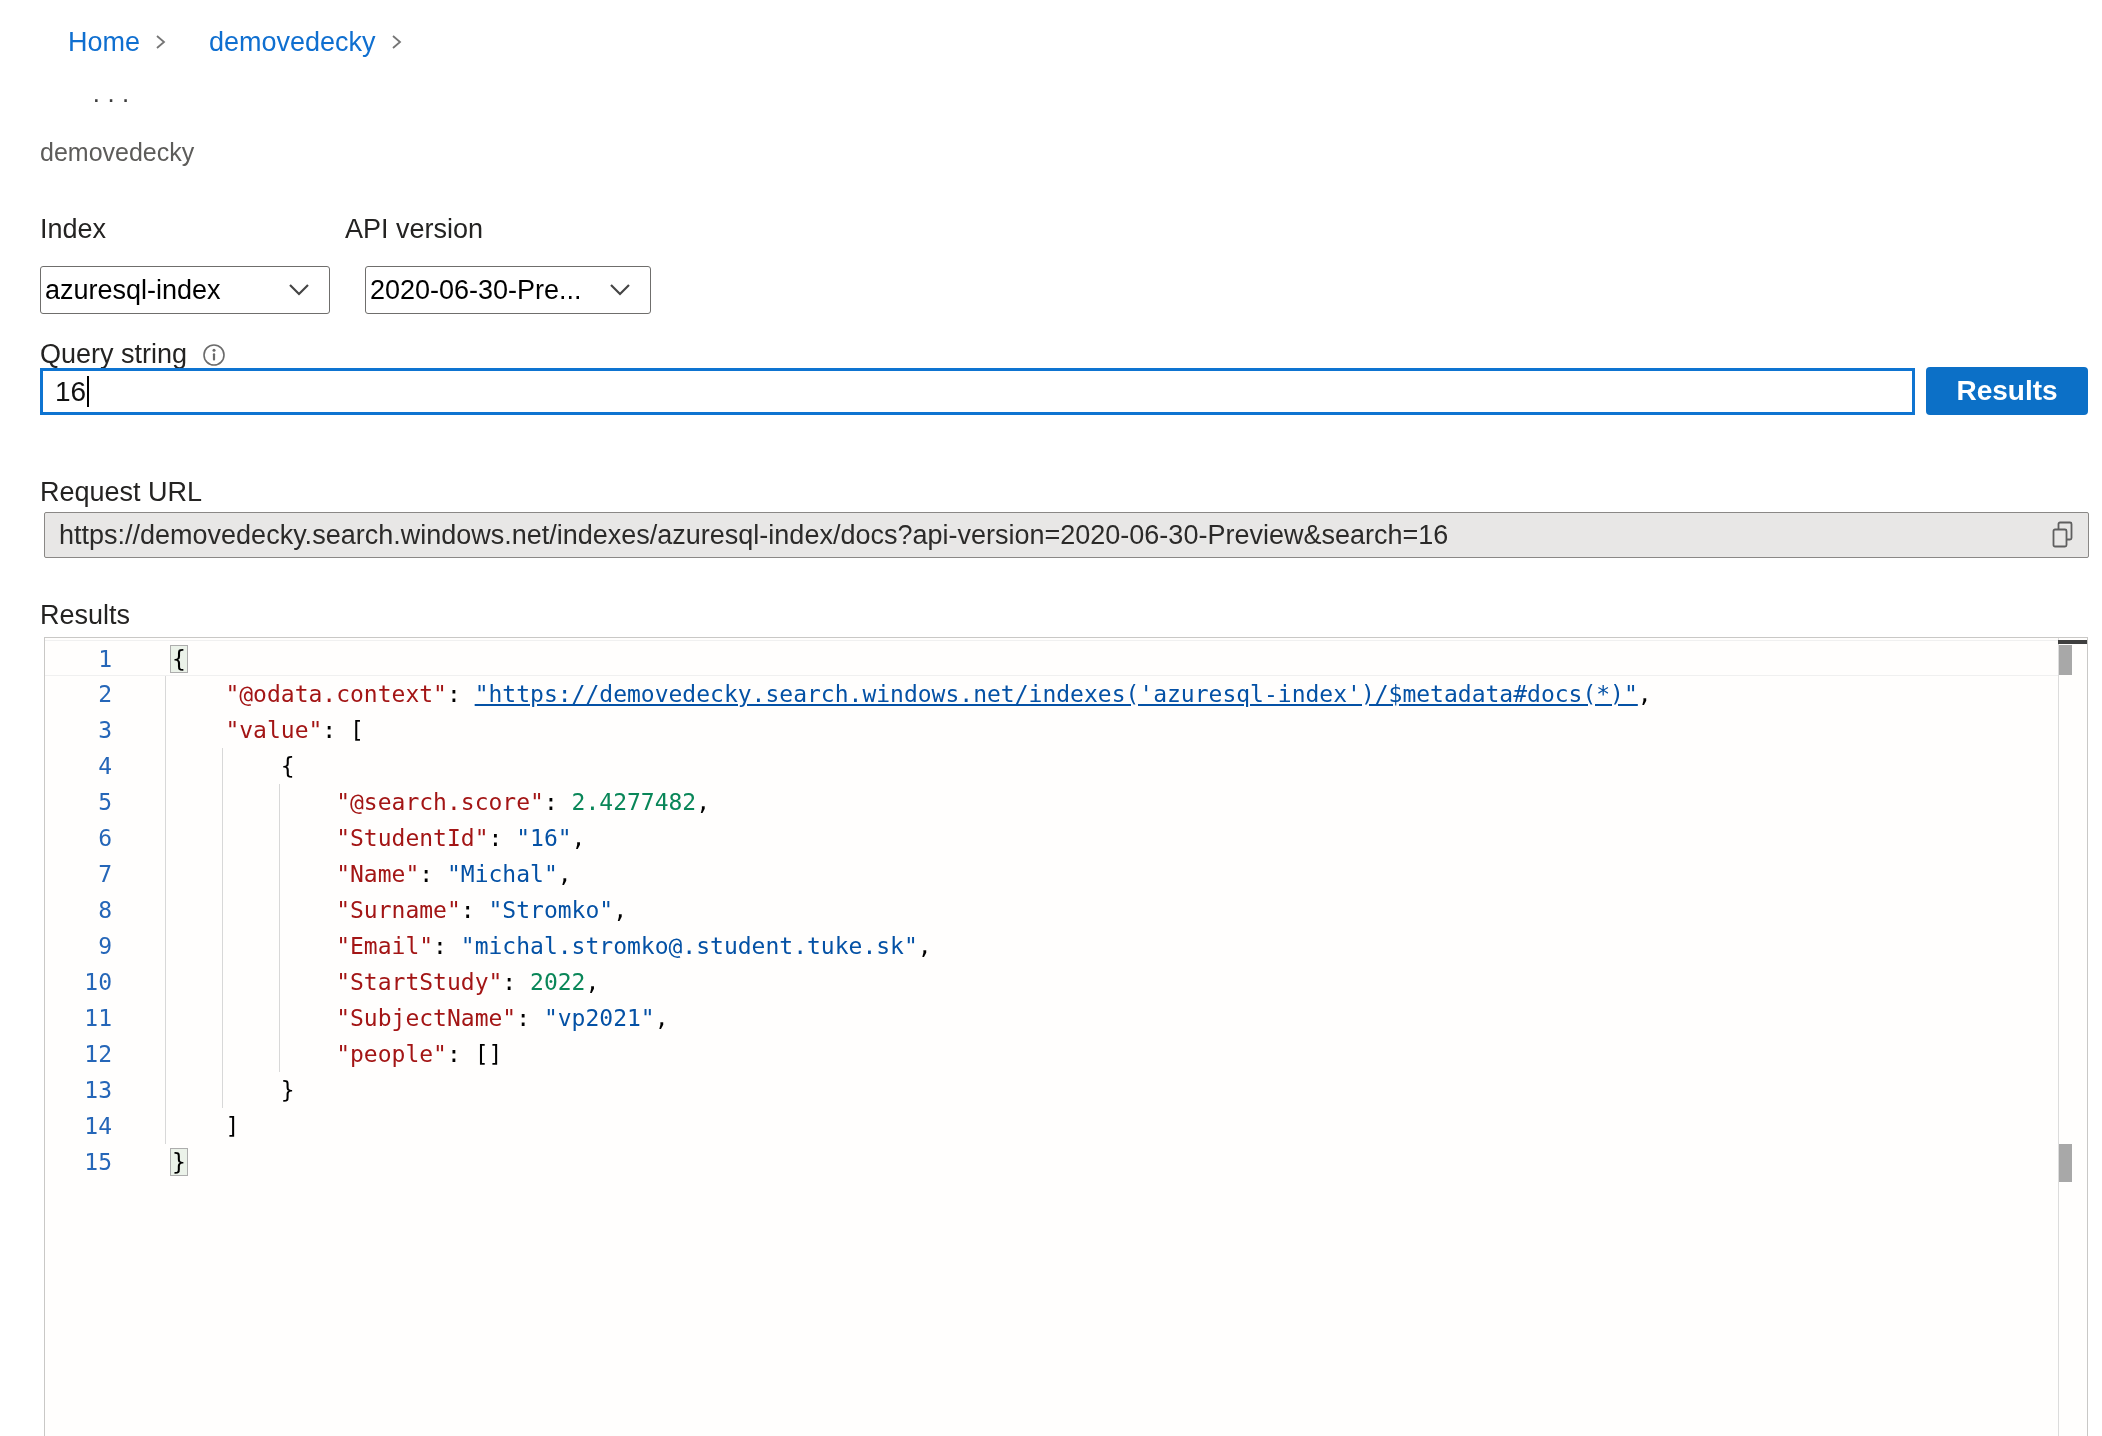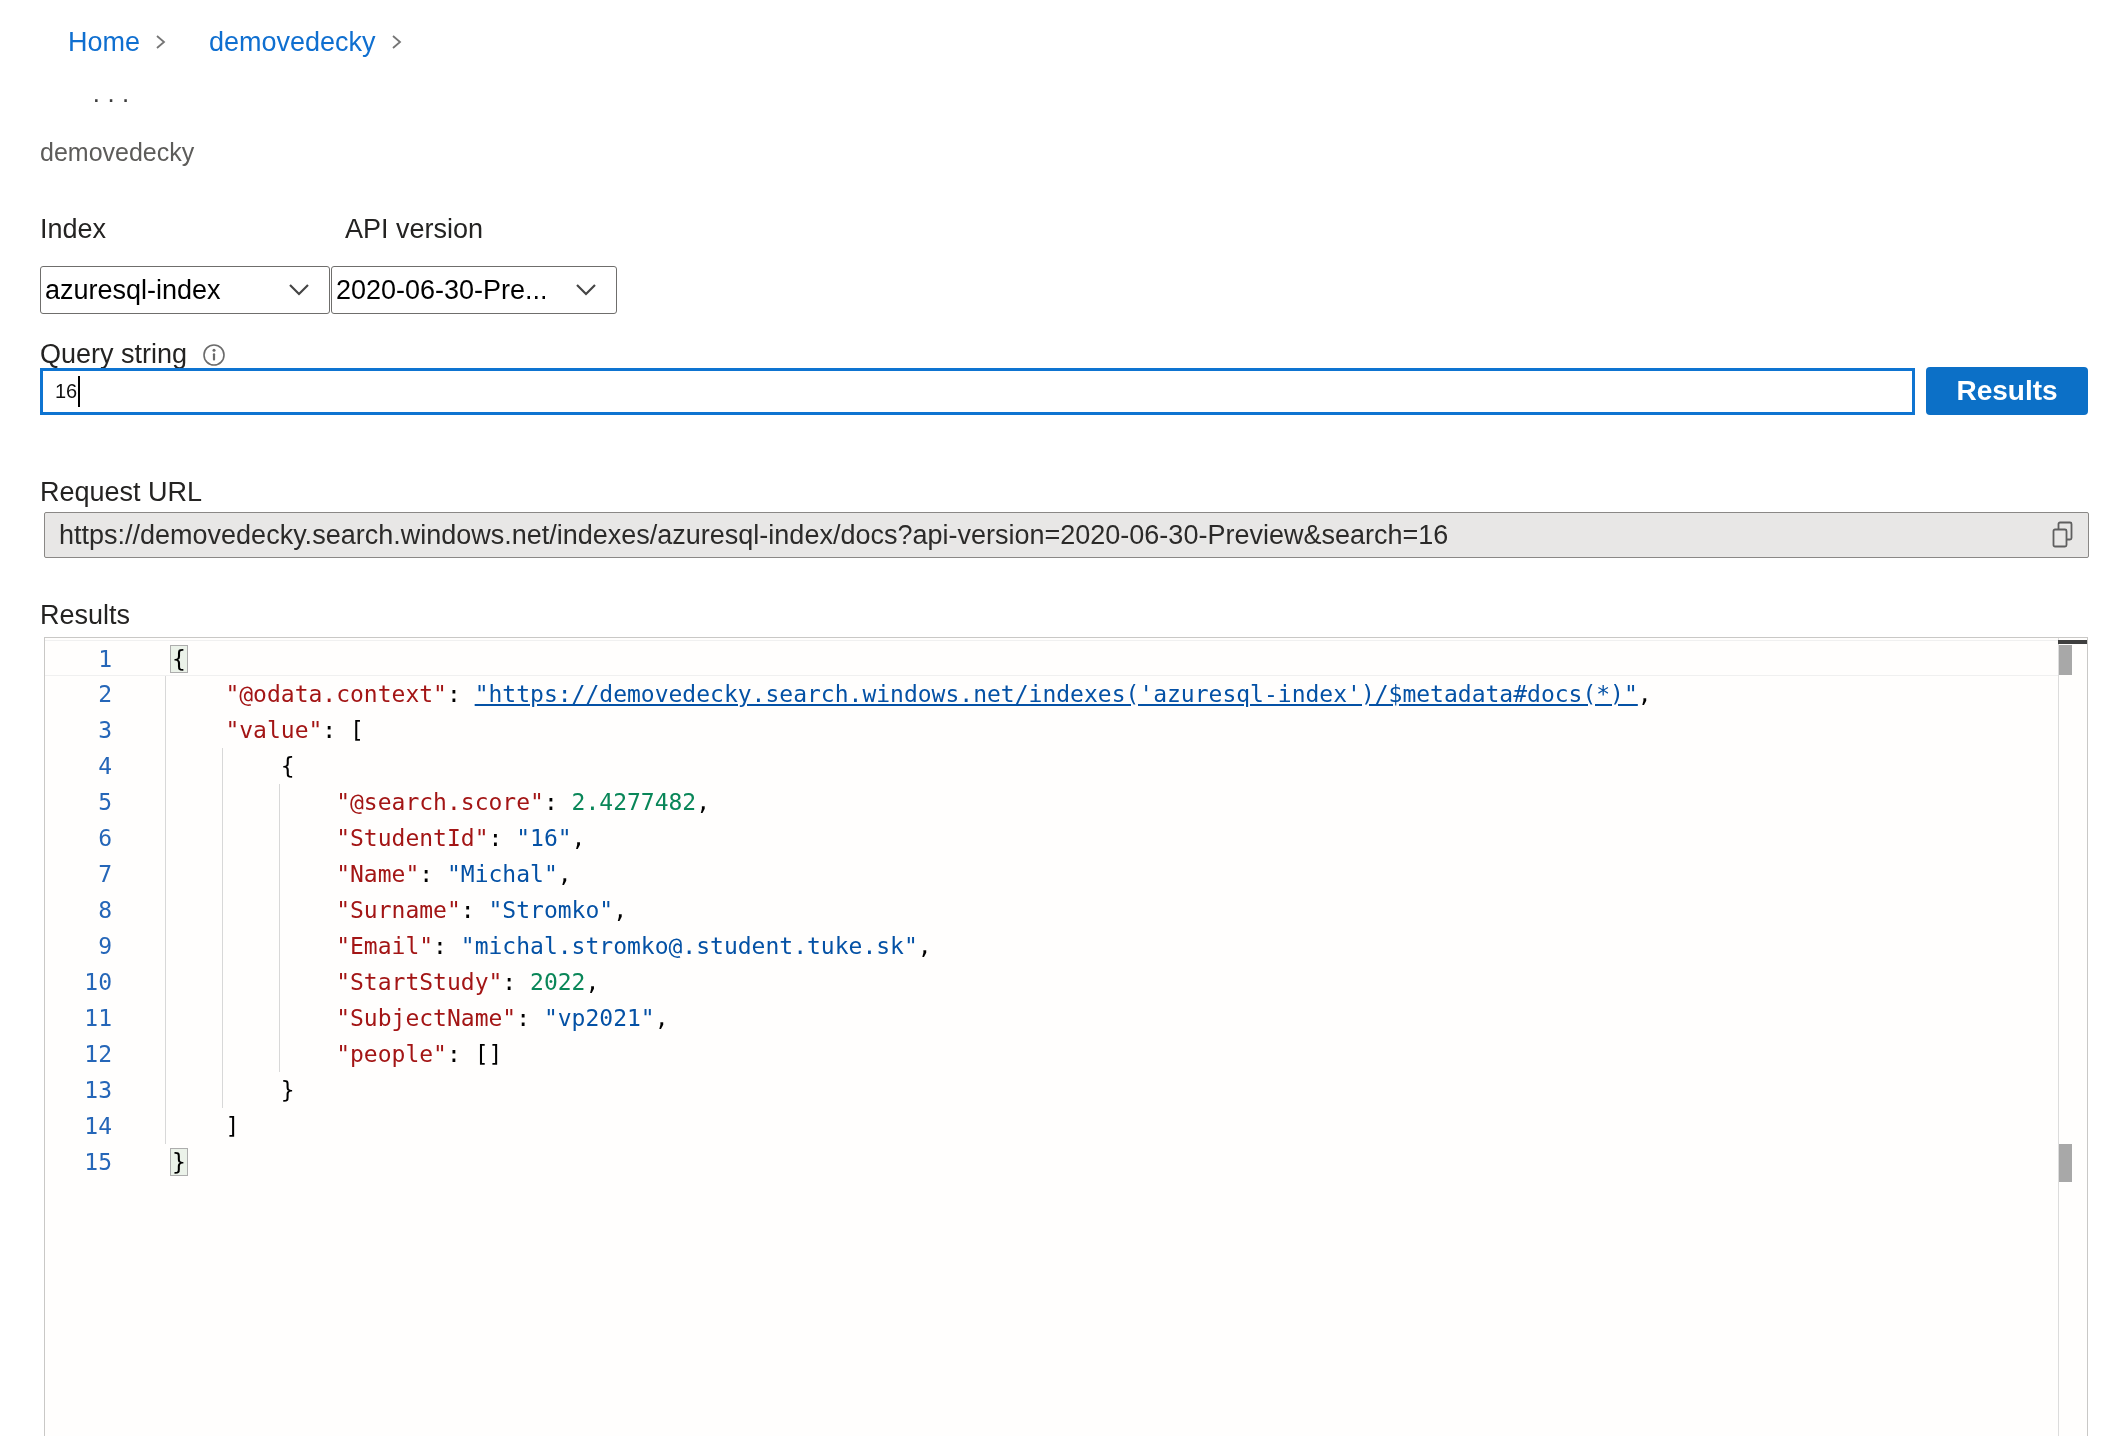--- a/index.html
+++ b/index.html
@@ -35,7 +35,7 @@
               justify-content:space-between; padding:0 18px 0 4px; font-size:27px;
               color:#000000; cursor:pointer; }
   .dd-index { left:40px; width:290px; }
-  .dd-api { left:331px; width:286px; }
+  .dd-api { left:365px; width:286px; }
 
   
   .query-input { position:absolute; left:40px; top:368px; width:1875px; height:47px;

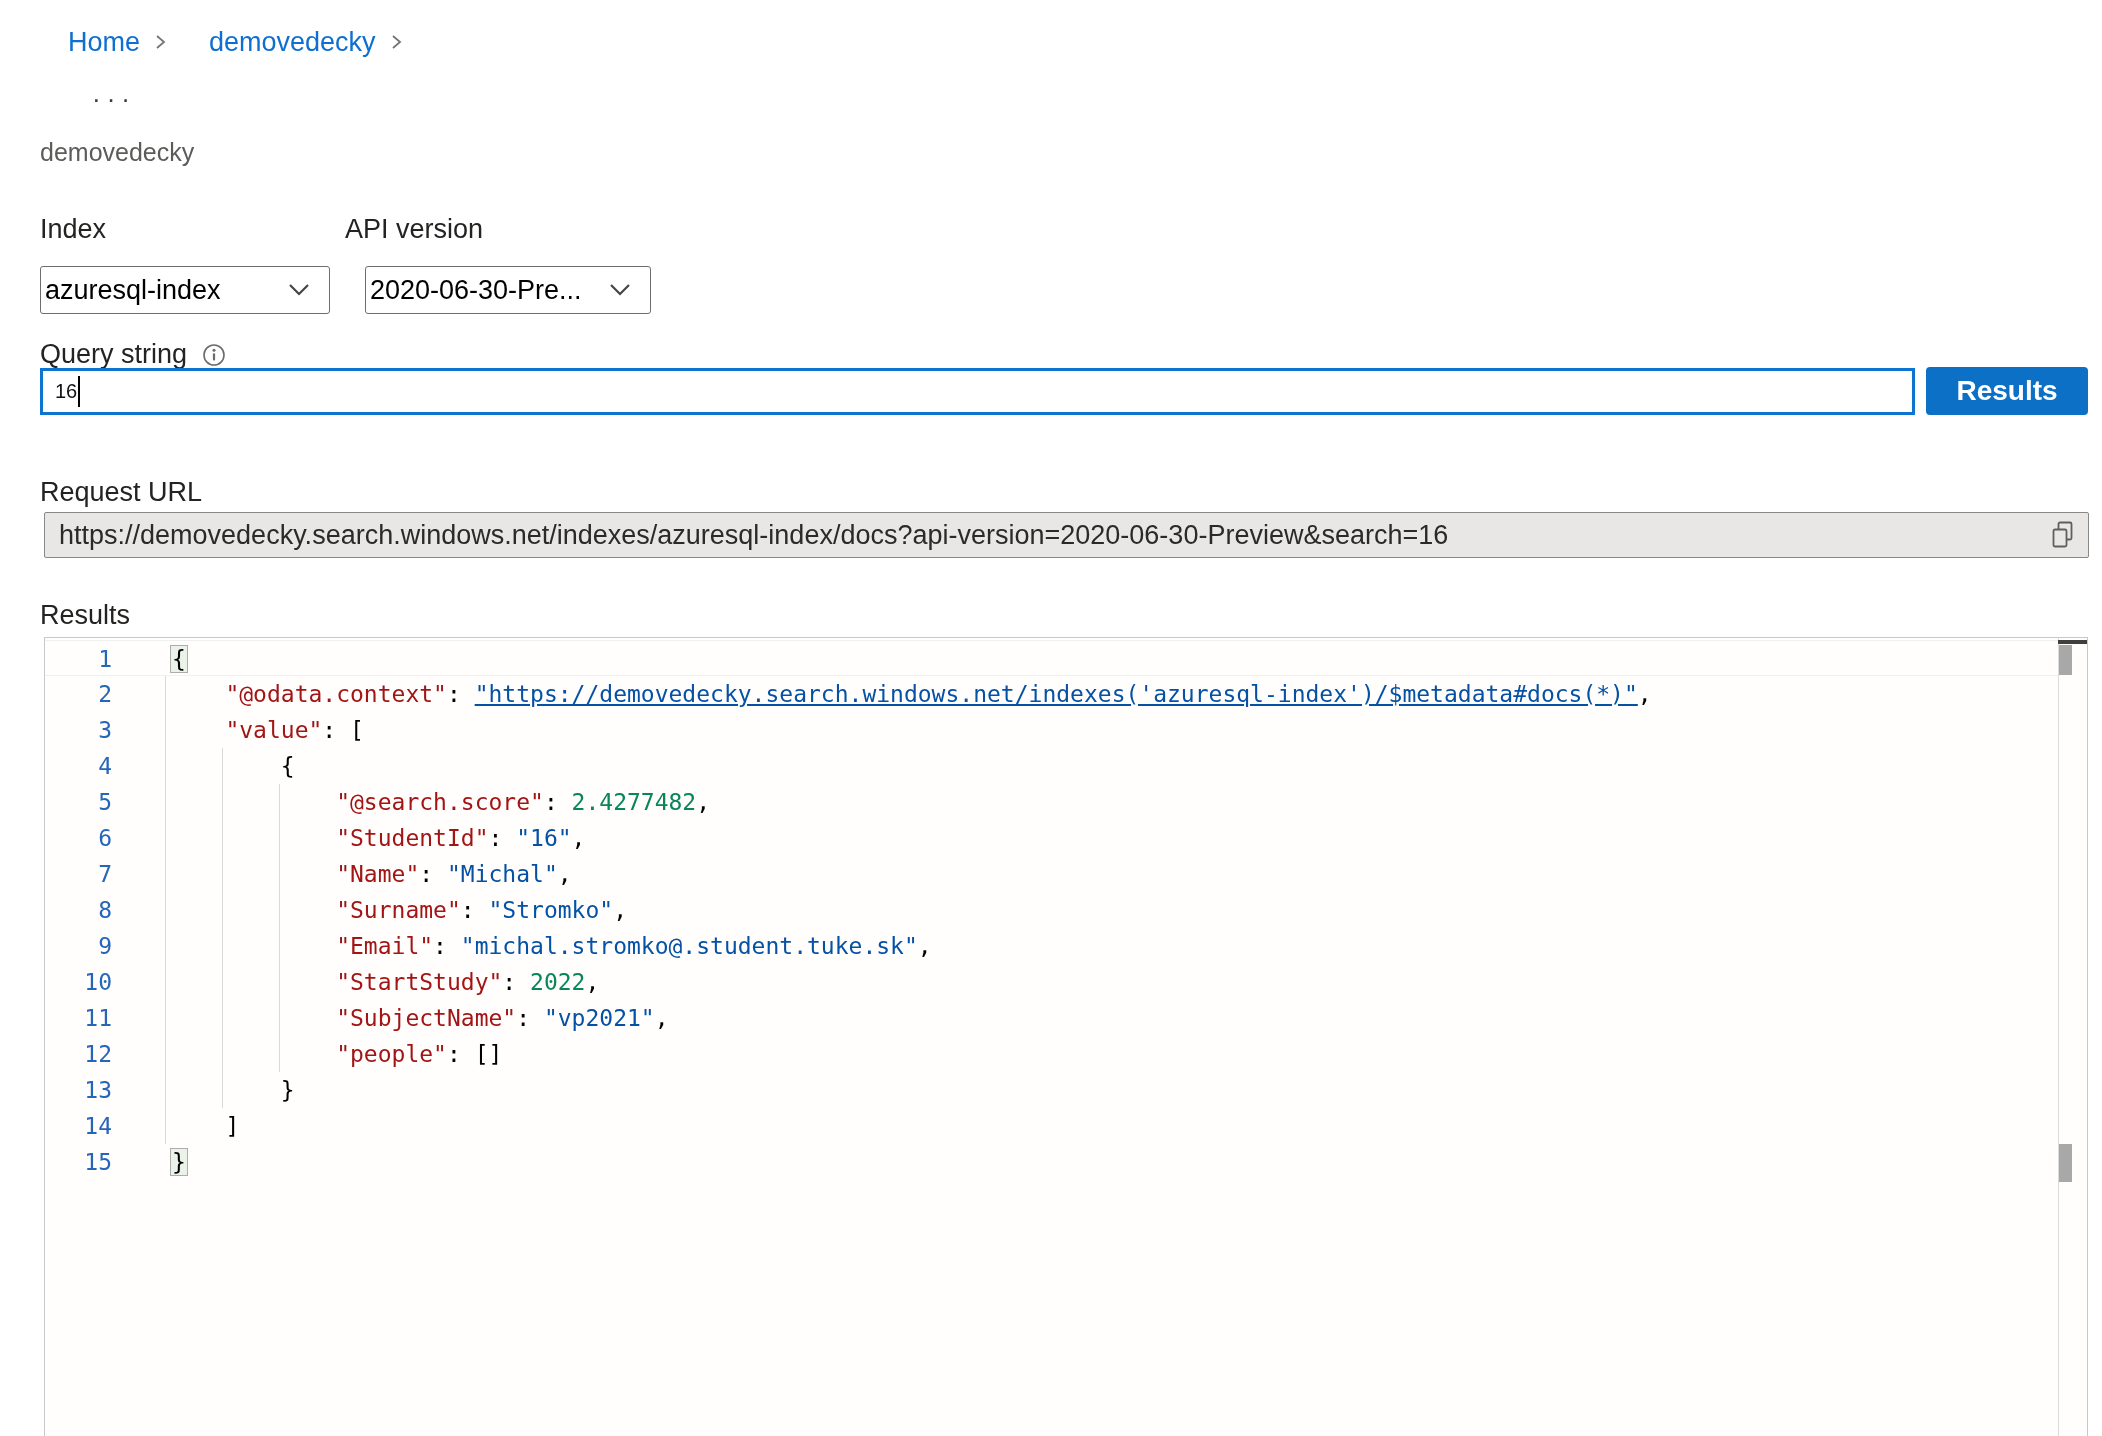--- a/index.html
+++ b/index.html
@@ -40,7 +40,7 @@
   
   .query-input { position:absolute; left:40px; top:368px; width:1875px; height:47px;
                  border:3px solid #0e74d1; background:#fff; display:flex; align-items:center;
-                 padding-left:12px; font-size:20px; color:#111; }
+                 padding-left:12px; font-size:28px; color:#111; }
   .caret { display:inline-block; width:2px; height:31px; background:#000; margin-left:1px; }
   .search-btn { position:absolute; left:1926px; top:367px; width:162px; height:48px;
                 background:#0c70c7; color:#fff; border:none; border-radius:4px;

